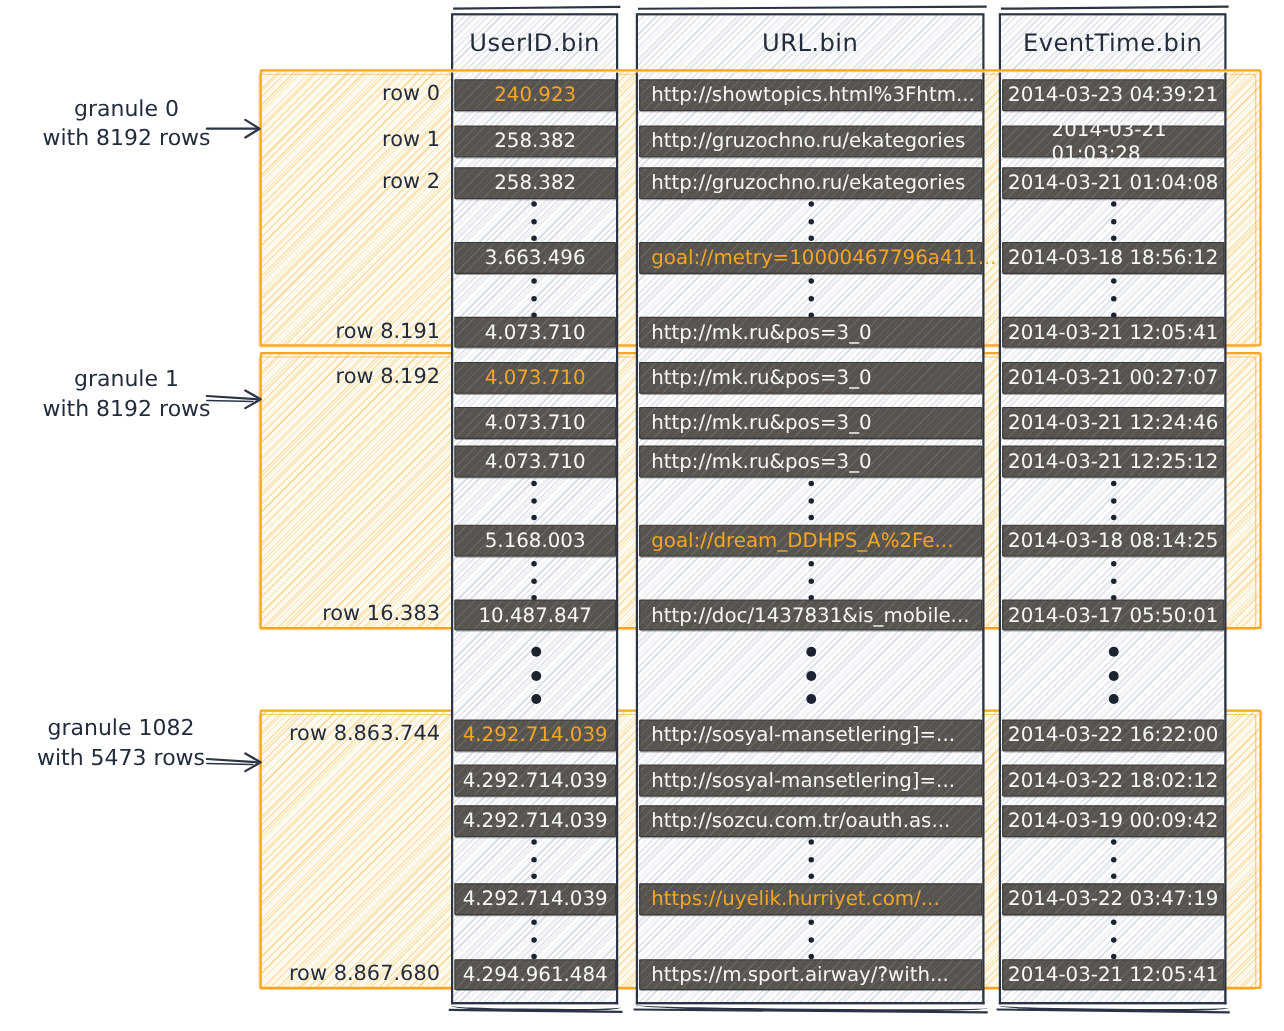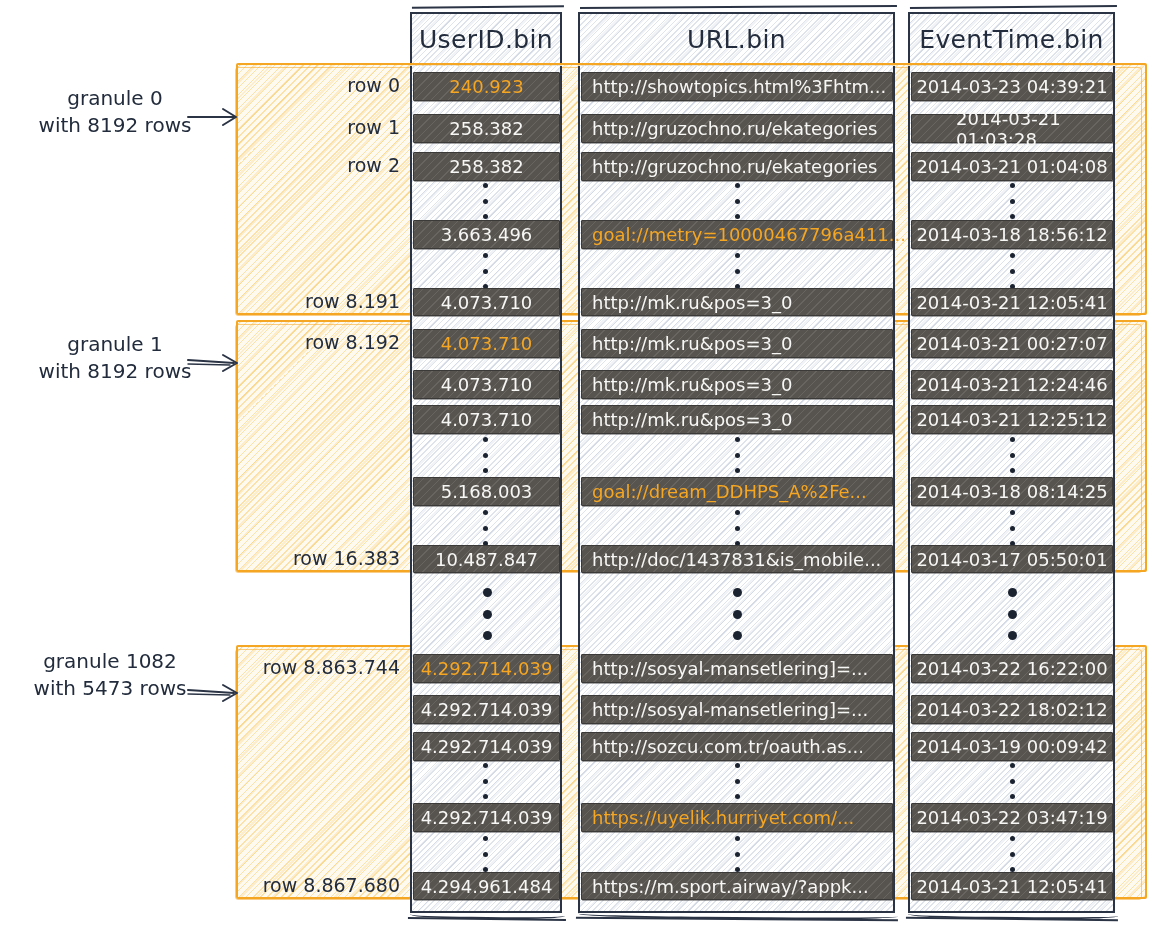--- a/index.html
+++ b/index.html
@@ -35,7 +35,7 @@
   .col-head{
     position:absolute;box-sizing:border-box;
     display:flex;align-items:center;justify-content:center;
-    font-size:25px;letter-spacing:.4px;
+    font-size:22px;letter-spacing:.4px;
     color:#222c3c;
     text-align:right;
   }

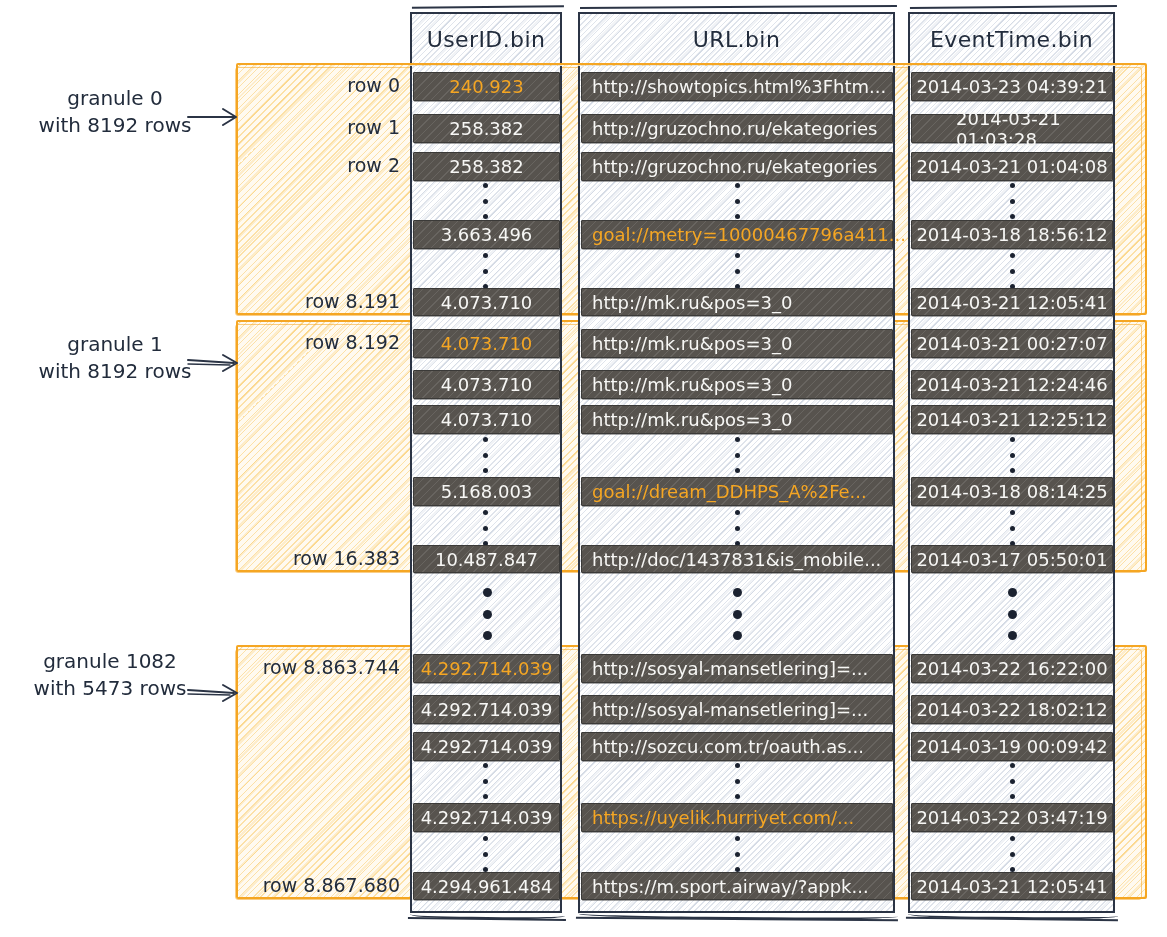--- a/index.html
+++ b/index.html
@@ -402,7 +402,7 @@
     <span>4.294.961.484</span>
   </div>
 <div class="cell left" style="left:581px;top:872px;width:312px;height:28px;">
-    <span>https://m.sport.airway/?appk...</span>
+    <span>https://m.sport.airway/?with...</span>
   </div>
 <div class="cell center" style="left:911px;top:872px;width:202px;height:28px;">
     <span>2014-03-21 12:05:41</span>

